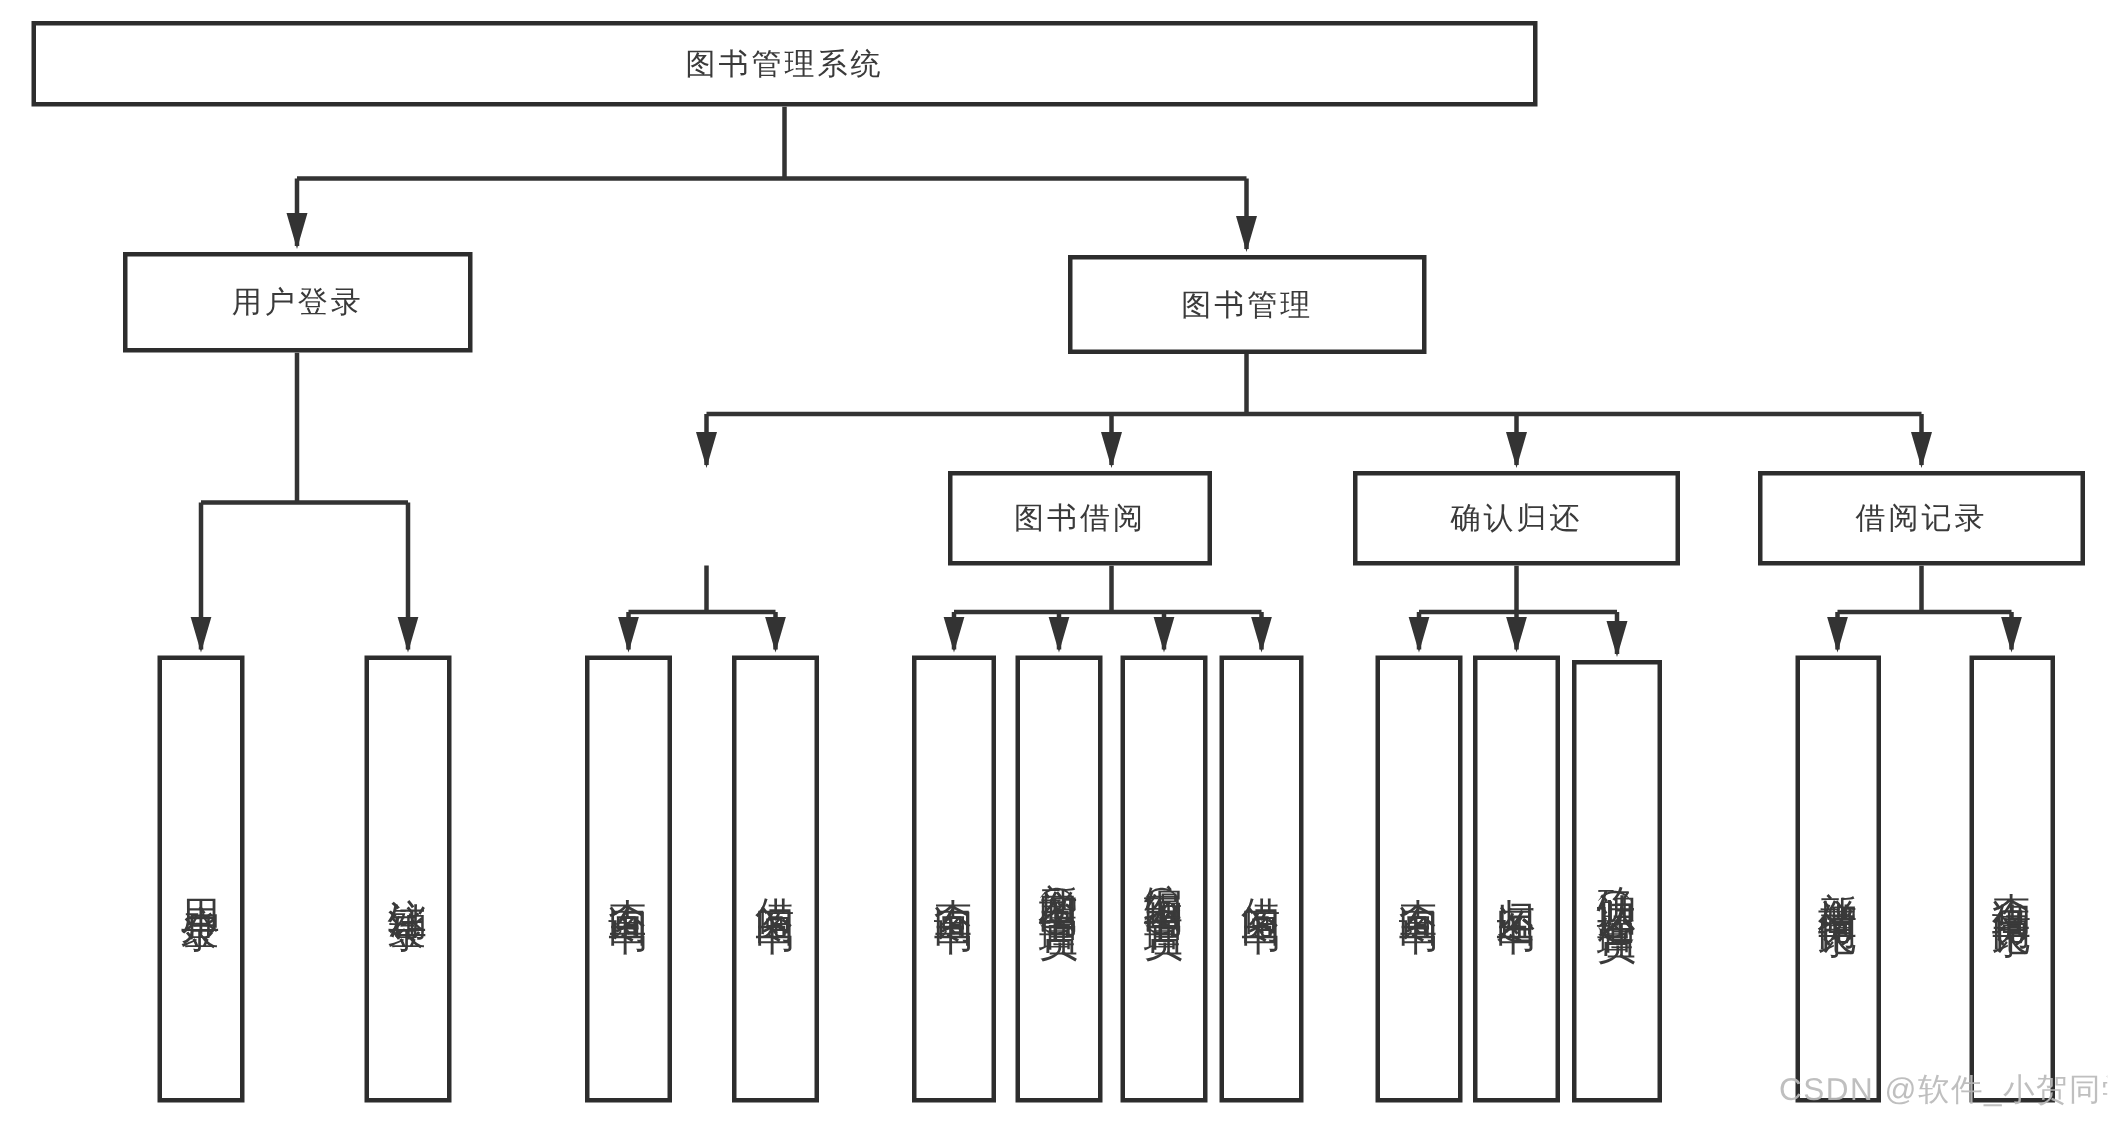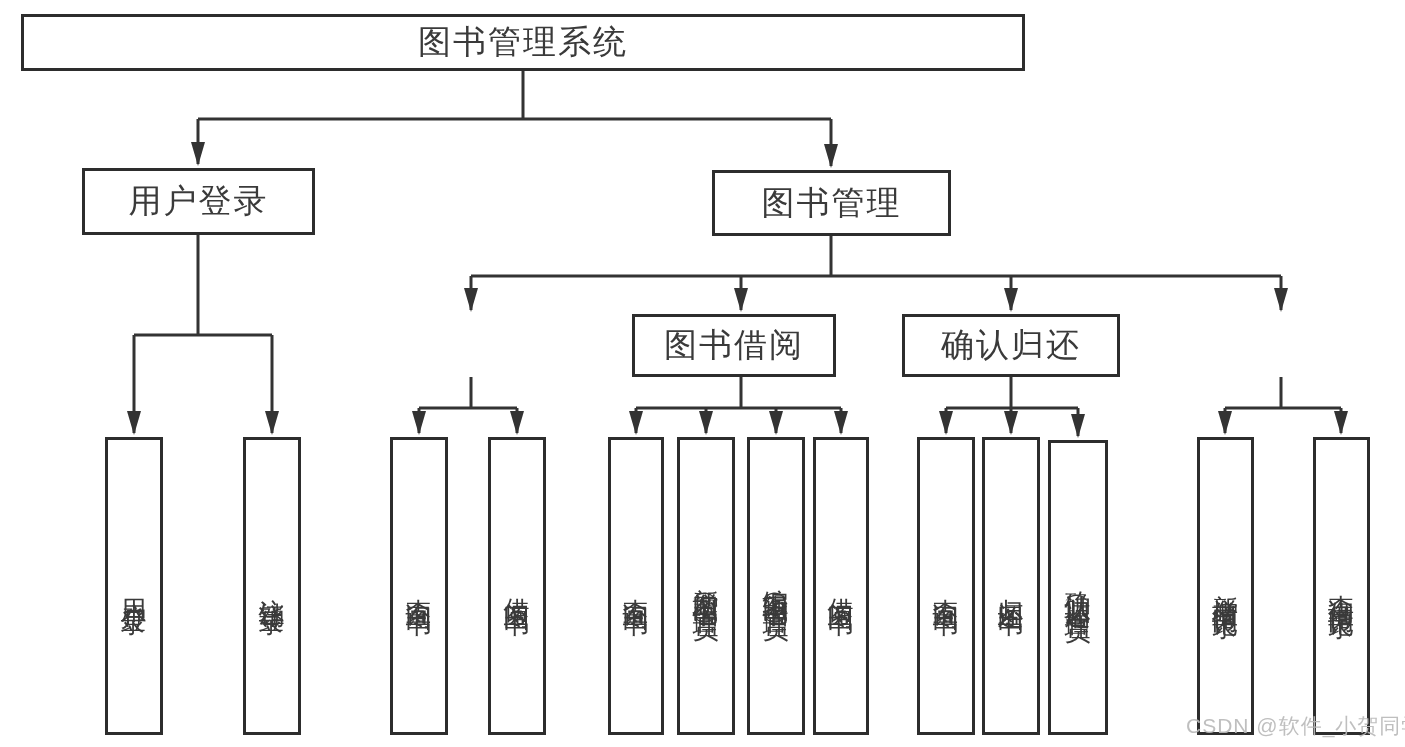--- a/index.html
+++ b/index.html
@@ -29,7 +29,7 @@
     z-index: 2;
   }
   .hlabel {
-    font-size: 33px;
+    font-size: 20px;
     letter-spacing: 2px;
     color: #3a3a3a;
     white-space: nowrap;

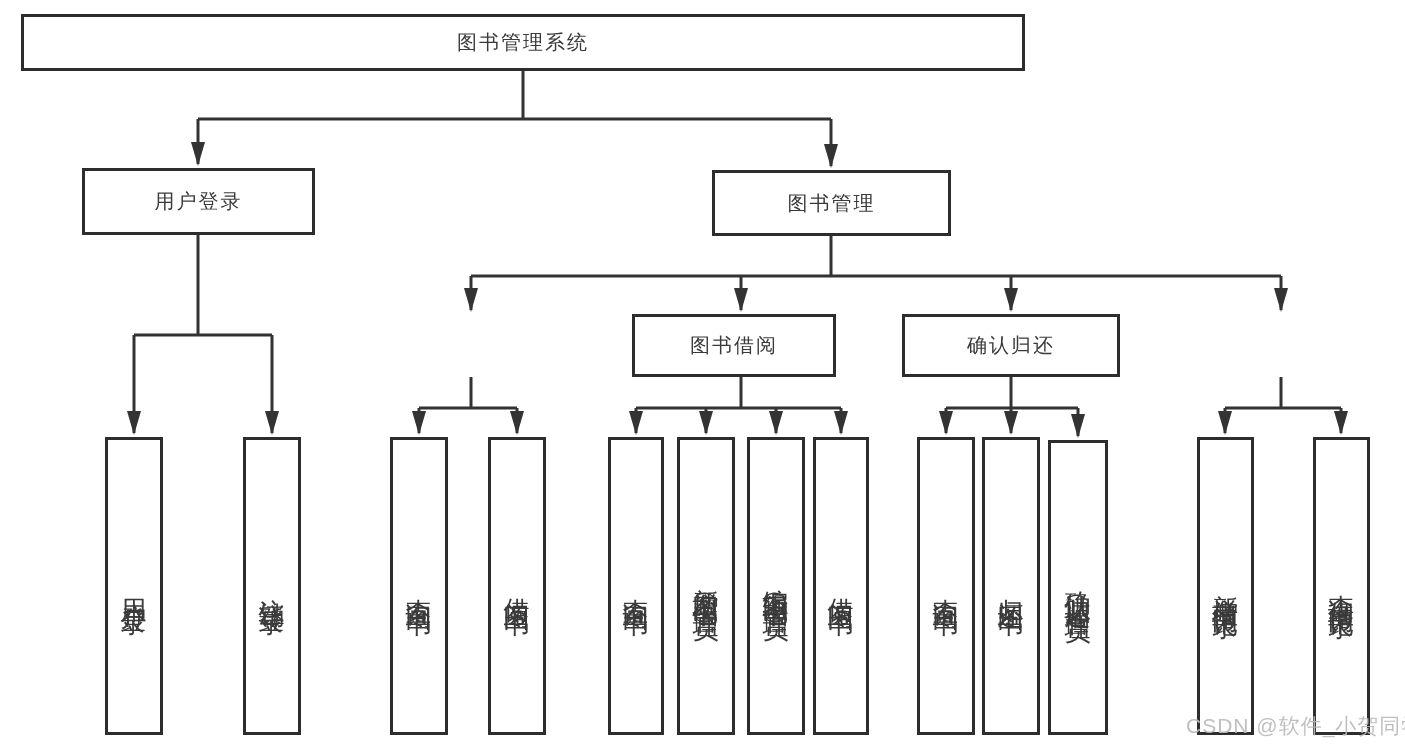--- a/index.html
+++ b/index.html
@@ -113,7 +113,7 @@
     <span class="hlabel">图书管理</span>
   </div>
 
-  <div class="box" style="left:632px; top:314px; width:204px; height:63px;">
+  <div class="box" style="left:632px; top:314px; width:176px; height:63px;">
     <span class="hlabel">图书借阅</span>
   </div>
   <div class="box" style="left:902px; top:314px; width:218px; height:63px;">

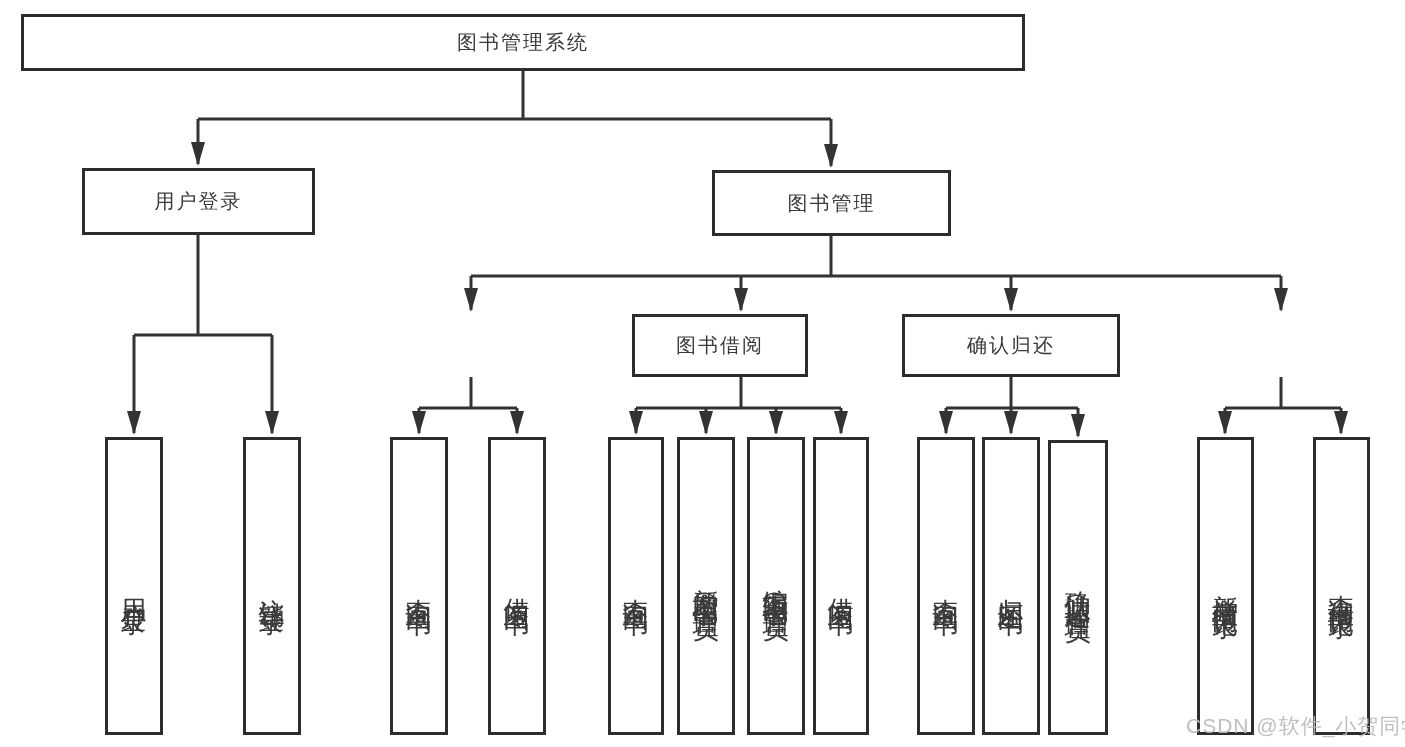--- a/index.html
+++ b/index.html
@@ -119,6 +119,9 @@
   <div class="box" style="left:902px; top:314px; width:218px; height:63px;">
     <span class="hlabel">确认归还</span>
   </div>
+  <div class="box" style="left:1172px; top:314px; width:218px; height:63px;">
+    <span class="hlabel">借阅记录</span>
+  </div>
 
   <div class="box" style="left:105px; top:437px; width:58px; height:298px;">
     <span class="vlabel">用户登录</span>

